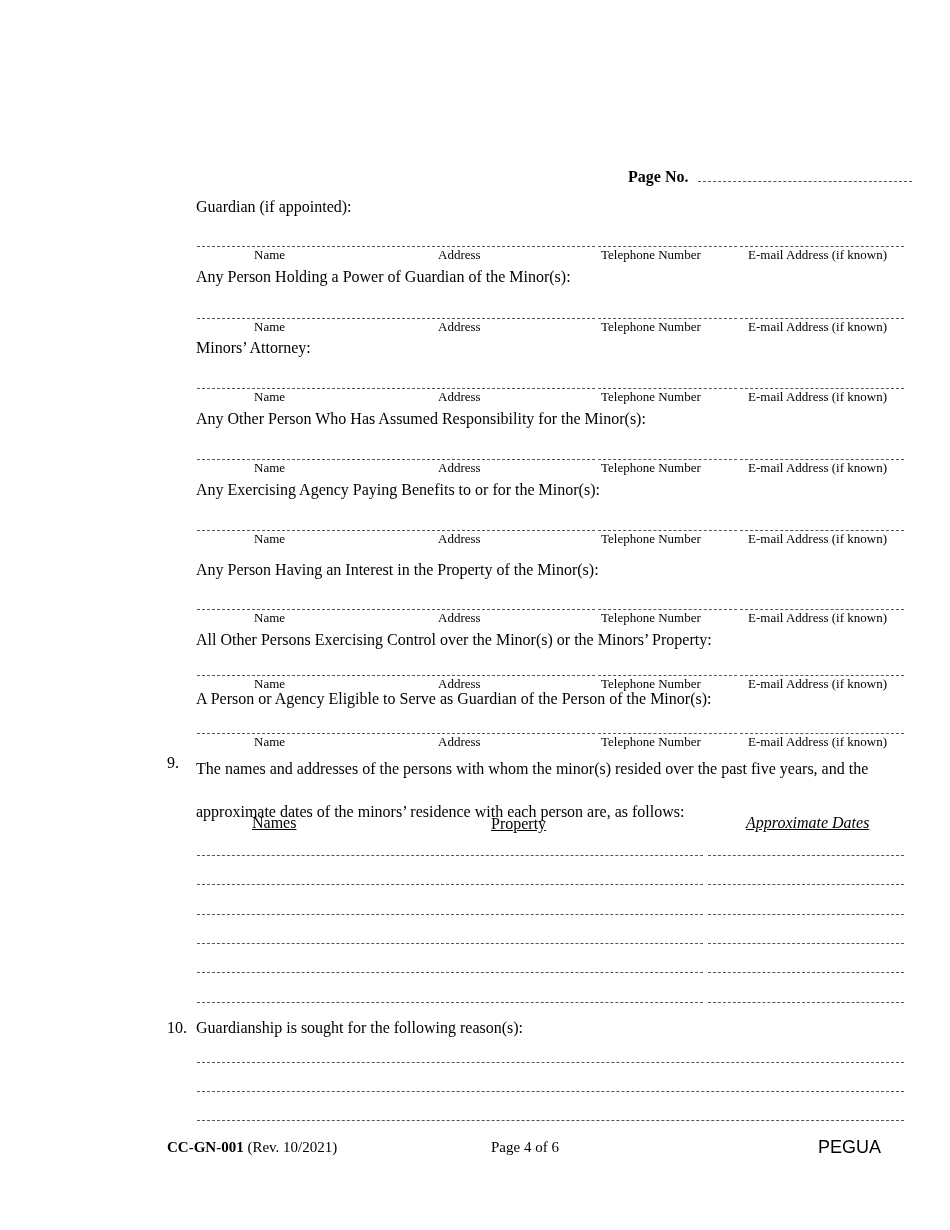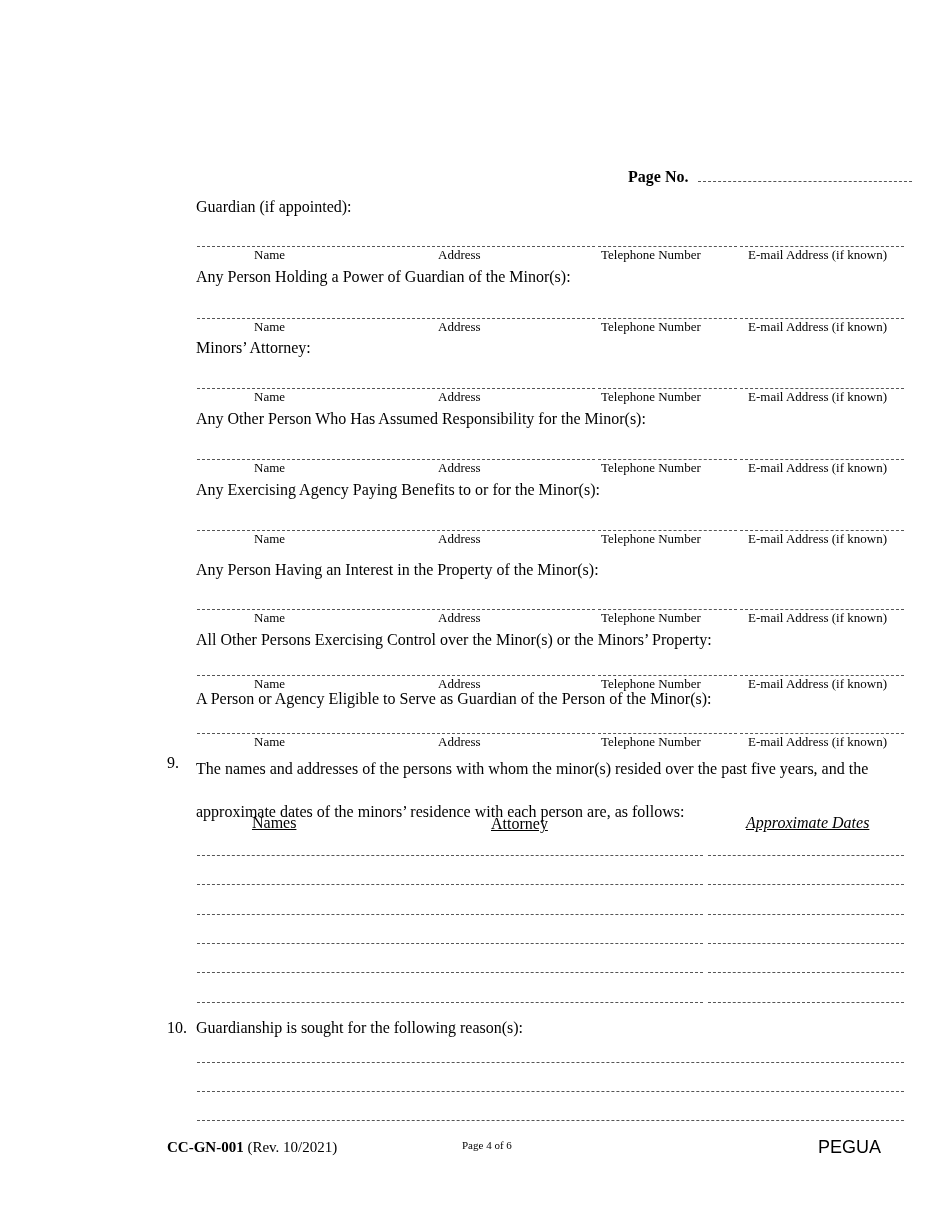--- a/index.html
+++ b/index.html
@@ -117,7 +117,7 @@
 <div class="abs item-num" style="left:167px; top:754px;">9.</div>
 <div class="abs para" style="top:747px;">The names and addresses of the persons with whom the minor(s) resided over the past five years, and the approximate dates of the minors’ residence with each person are, as follows:</div>
 <div class="abs col-head" style="left:252px; top:814px;">Names</div>
-<div class="abs col-head" style="left:491px; top:815px;">Attorney</div>
+<div class="abs col-head" style="left:491px; top:815px;">Property</div>
 <div class="abs col-head" style="left:746px; top:814px;font-style:italic;">Approximate Dates</div>
 <div id="res-rows">
     <div class="abs res-row" style="top: 855px;">

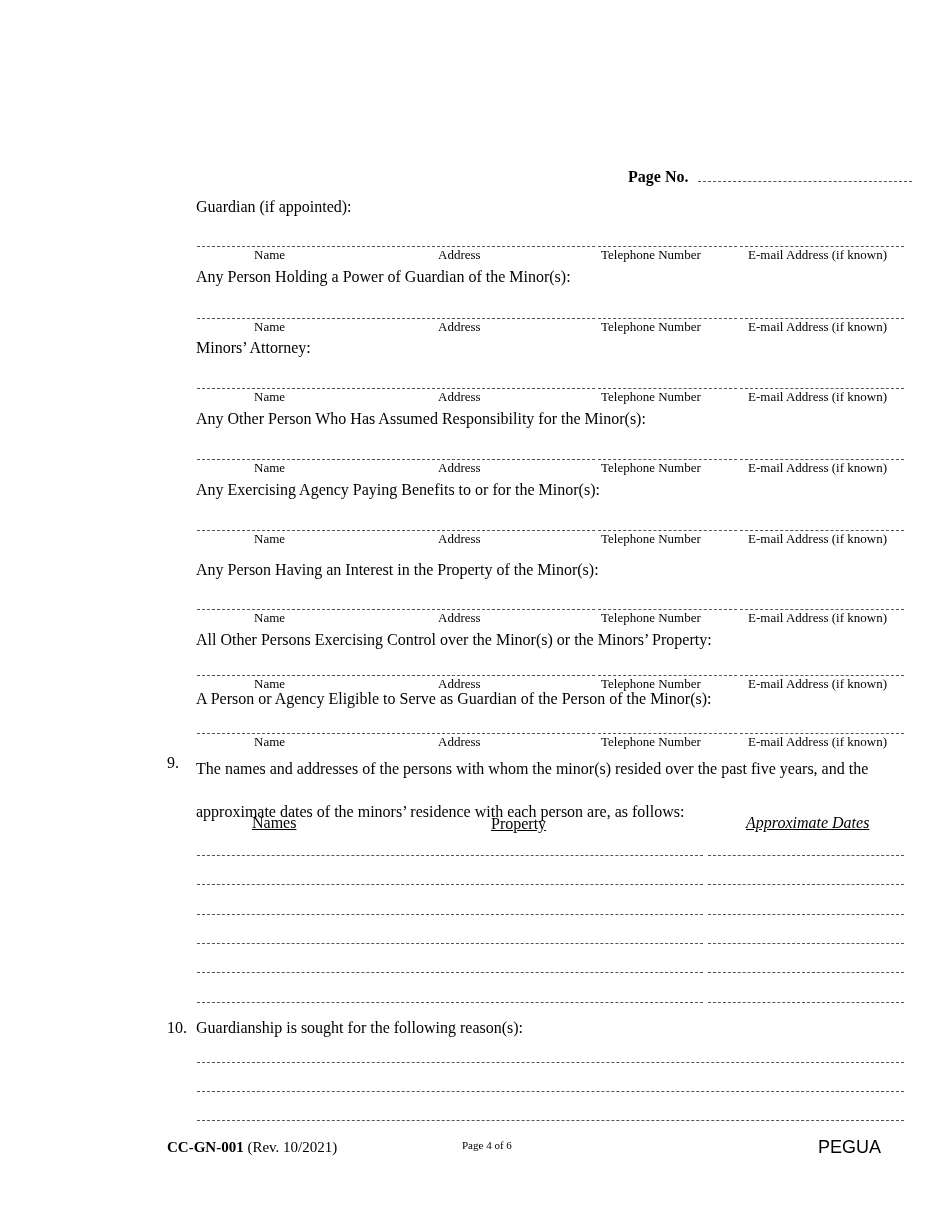--- a/index.html
+++ b/index.html
@@ -20,7 +20,7 @@
   .reason-line { left: 197px; width: 707px; border-top: 1px dashed #555; }
   .footer-left { left: 167px; top: 1139px; font-size: 15px; white-space: nowrap; }
   .footer-left b { font-weight: bold; }
-  .footer-center { left: 462px; top: 1139px; font-size: 11px; white-space: nowrap; }
+  .footer-center { left: 491px; top: 1139px; font-size: 15px; white-space: nowrap; }
   .footer-right { left: 818px; top: 1137px; font-size: 18px; font-family: "Liberation Sans", sans-serif; white-space: nowrap; }
 </style>
 </head>

